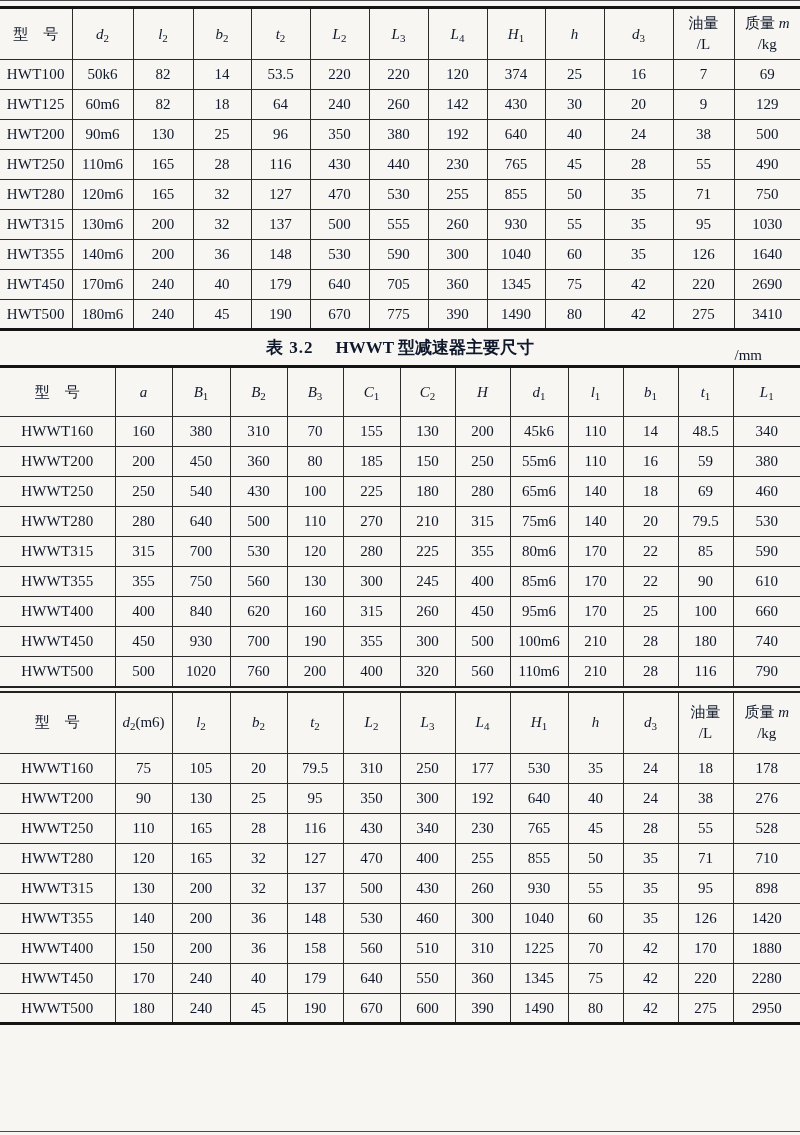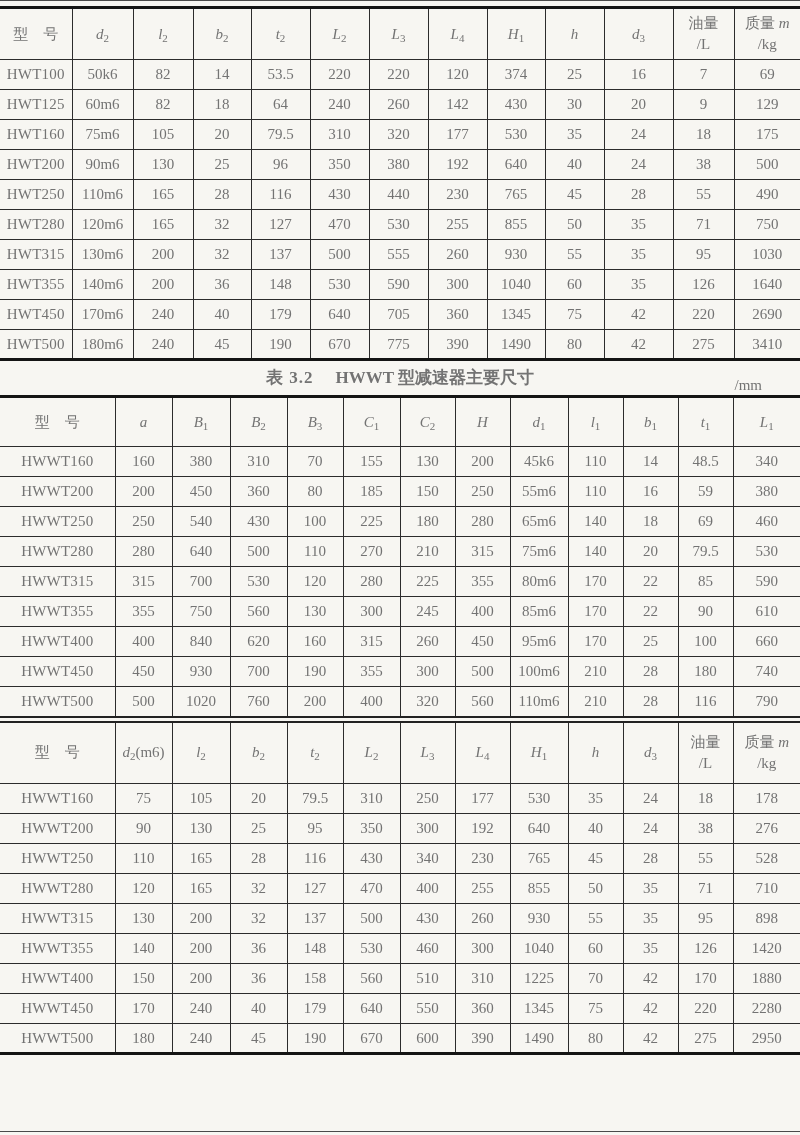--- a/index.html
+++ b/index.html
@@ -8,7 +8,7 @@
     width: 800px;
     height: 1135px;
     background: #f7f6f2;
-    color: #737373;
+    color: #0f172a;
     font-family: "Liberation Serif", "DejaVu Serif", serif;
     overflow: hidden;
   }

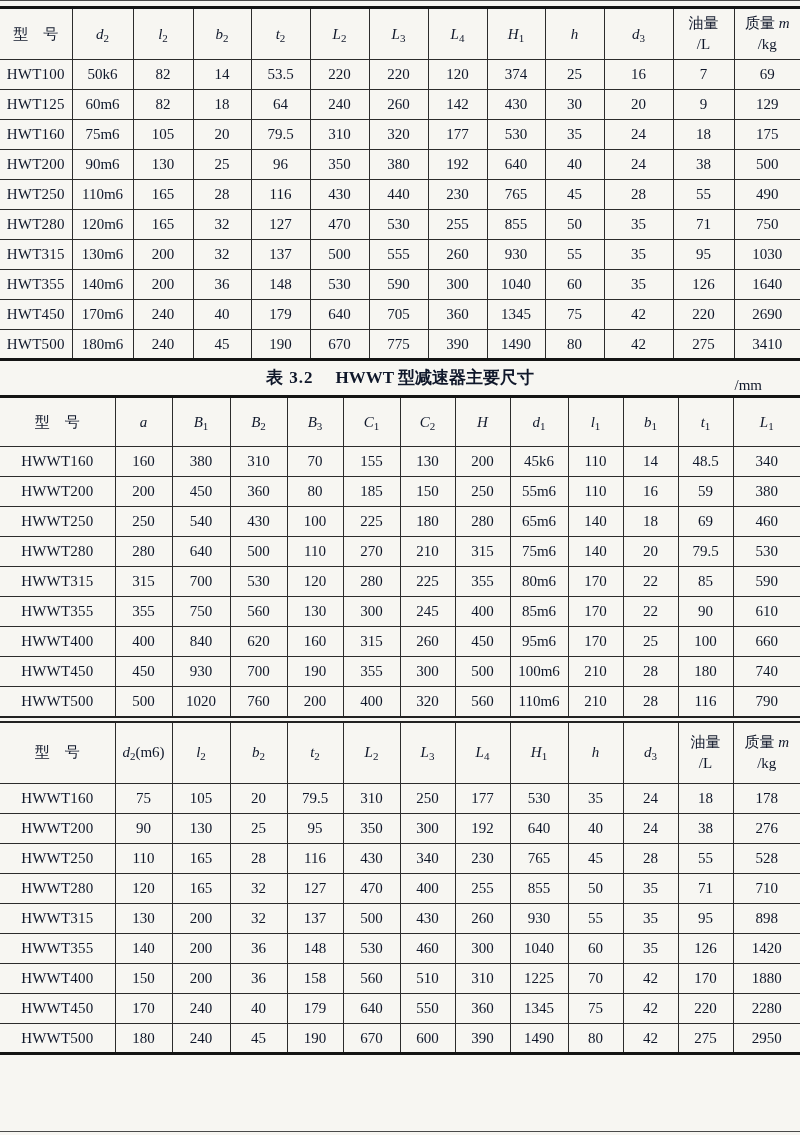--- a/index.html
+++ b/index.html
@@ -146,21 +146,6 @@
           <td>129</td>
         </tr>
         <tr>
-          <td class="model">HWT160</td>
-          <td>75m6</td>
-          <td>105</td>
-          <td>20</td>
-          <td>79.5</td>
-          <td>310</td>
-          <td>320</td>
-          <td>177</td>
-          <td>530</td>
-          <td>35</td>
-          <td>24</td>
-          <td>18</td>
-          <td>175</td>
-        </tr>
-        <tr>
           <td class="model">HWT200</td>
           <td>90m6</td>
           <td>130</td>

